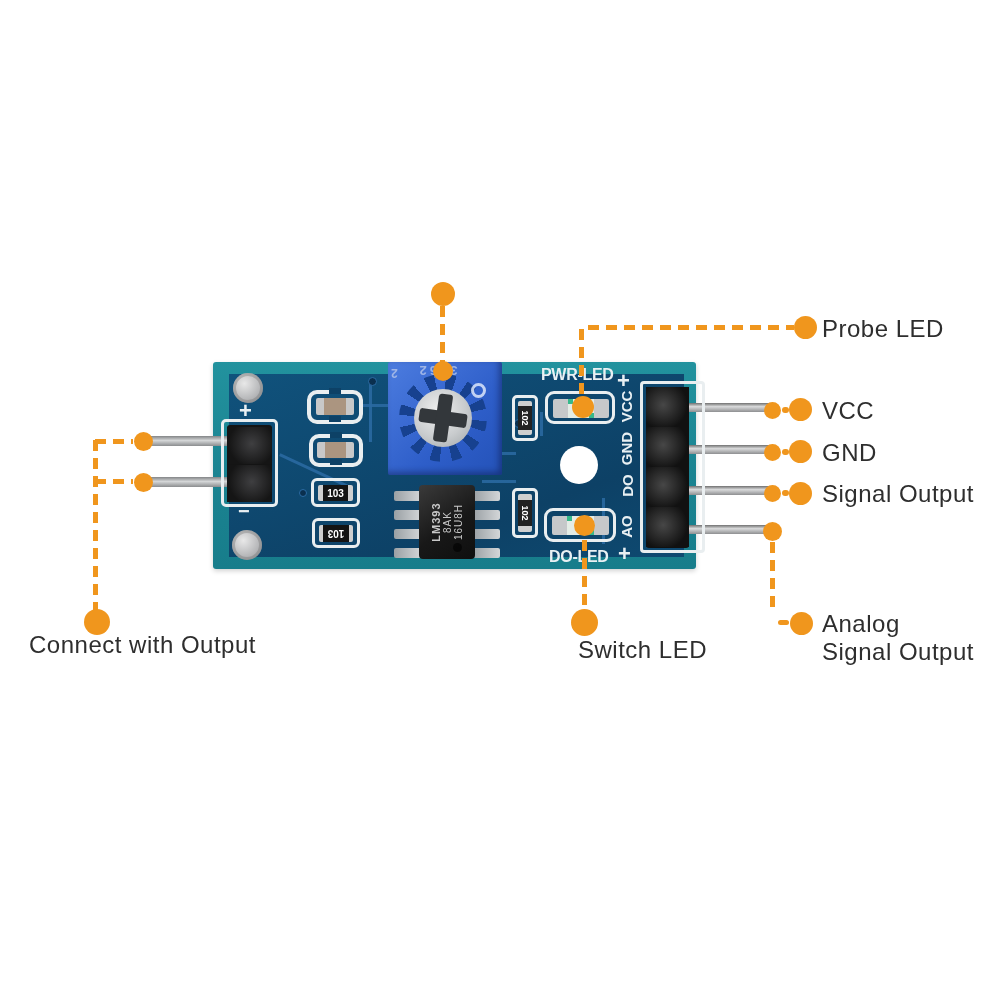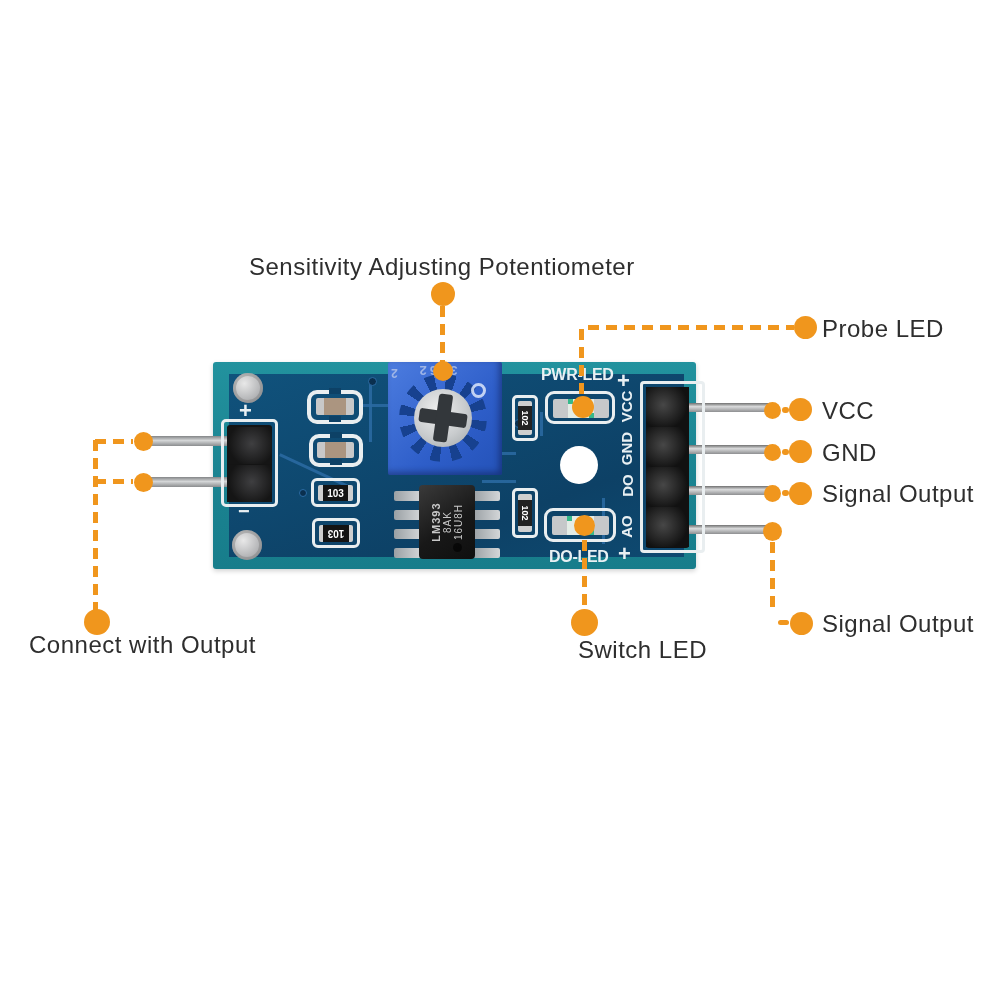--- a/index.html
+++ b/index.html
@@ -160,7 +160,6 @@
   <div class="vlabel" style="left:615px;top:518px;">AO</div>
   <div class="silk" style="left:618px;top:541px;font-size:22px;">+</div>
 
-  <div class="lbl ann" style="left:249px;top:253px;">Sensitivity Adjusting Potentiometer</div>
   <div class="dot ann" style="left:431px;top:282px;width:24px;height:24px;"></div>
   <div class="dv ann" style="left:440px;top:306px;height:60px;"></div>
   <div class="dot ann" style="left:433px;top:361px;width:20px;height:20px;"></div>

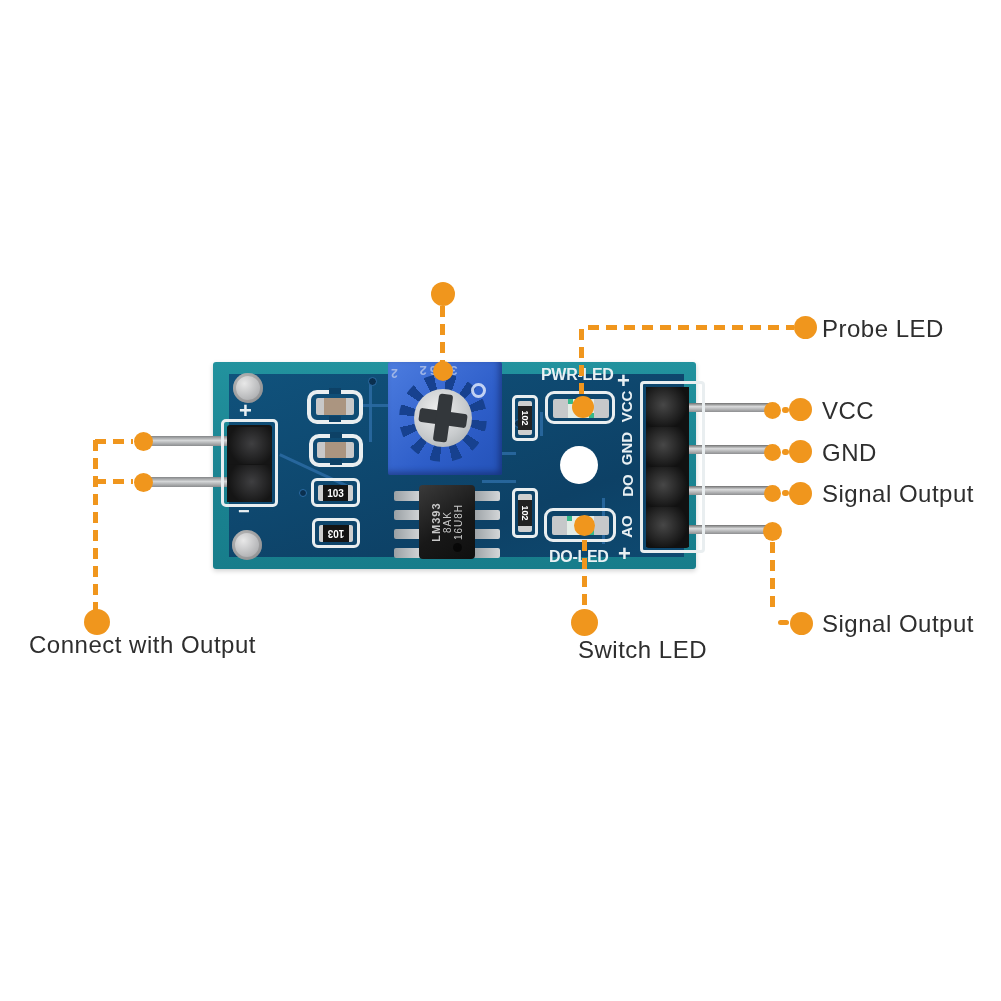--- a/index.html
+++ b/index.html
@@ -192,6 +192,7 @@
   <div class="dash ann" style="left:778px;top:620px;width:11px;height:5px;"></div>
   <div class="dot ann" style="left:790px;top:612px;width:23px;height:23px;"></div>
   <div class="lbl lbl2 ann" style="left:822px;top:610px;">
+    <div>Analog</div>
     <div>Signal Output</div>
   </div>
 

